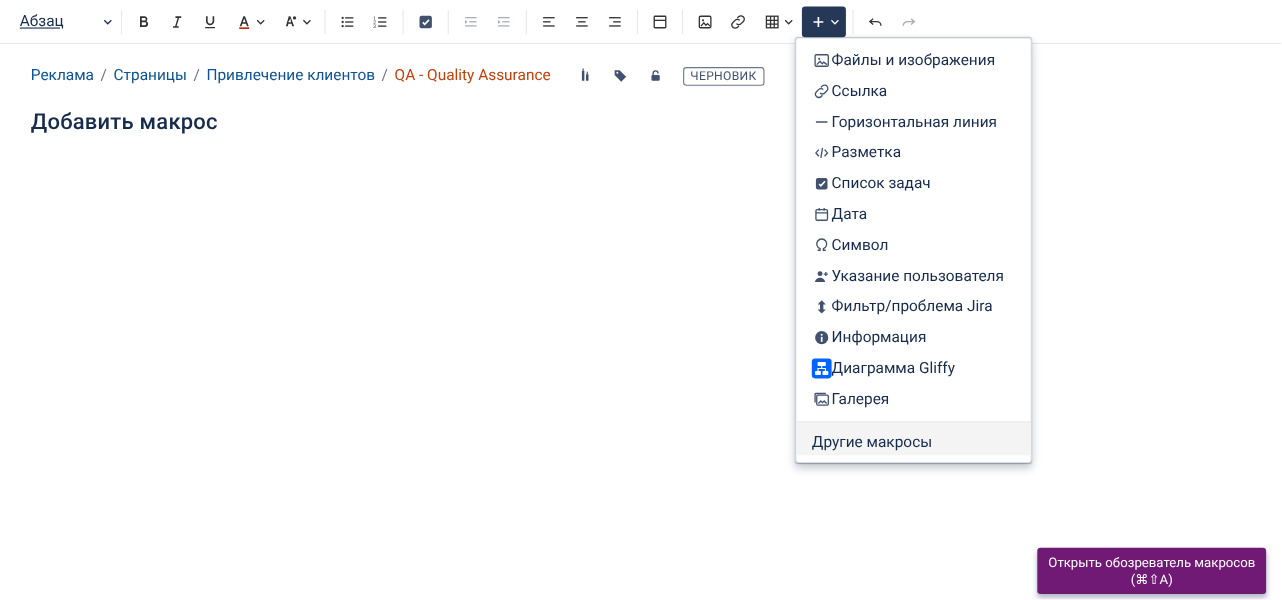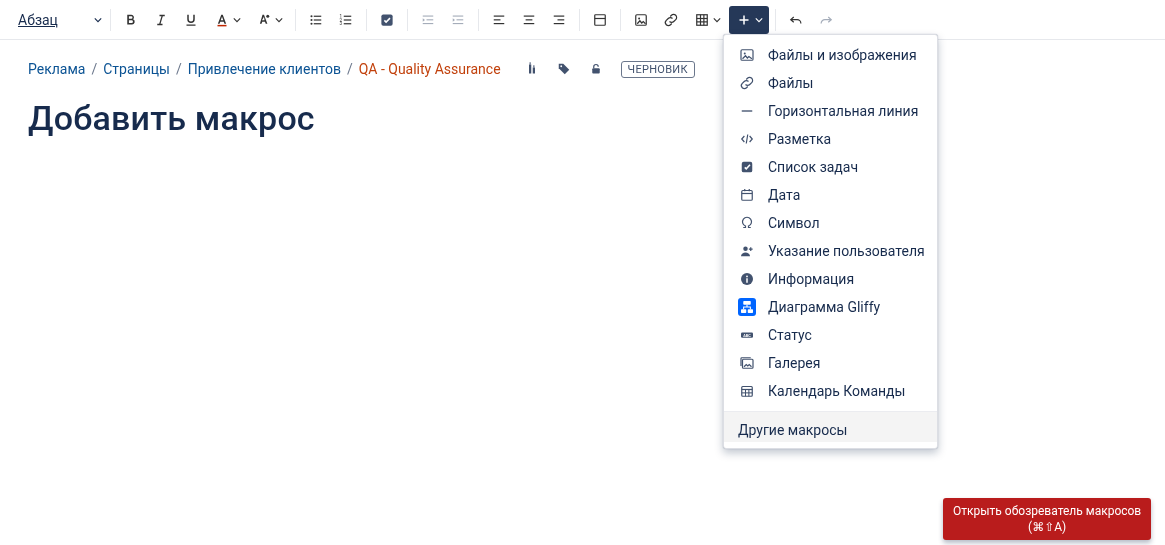--- a/index.html
+++ b/index.html
@@ -30,7 +30,7 @@
 
   
   .menu{position:absolute;top:34px;left:723px;width:215px;background:#fff;border:1px solid #dcdee4;border-radius:3px;box-shadow:0 4px 8px rgba(9,30,66,.25),0 0 1px rgba(9,30,66,.31);padding:6px 0;z-index:3;}
-  .menu-item{display:flex;align-items:center;gap:12px;padding:5px 0 5px 14px;cursor:pointer;color:#172b4d;}
+  .menu-item{display:flex;align-items:center;padding:5px 0 5px 14px;cursor:pointer;color:#172b4d;}
   .menu-item .mi{width:18px;display:flex;align-items:center;justify-content:center;color:#42526e;}
   .menu-item .mi.gliffy{color:#fff;background:#0065ff;border-radius:3px;width:18px;height:18px;}
   .menu-foot{border-top:1px solid #ebecf0;margin-top:6px;padding:10px 14px 4px;cursor:pointer;}

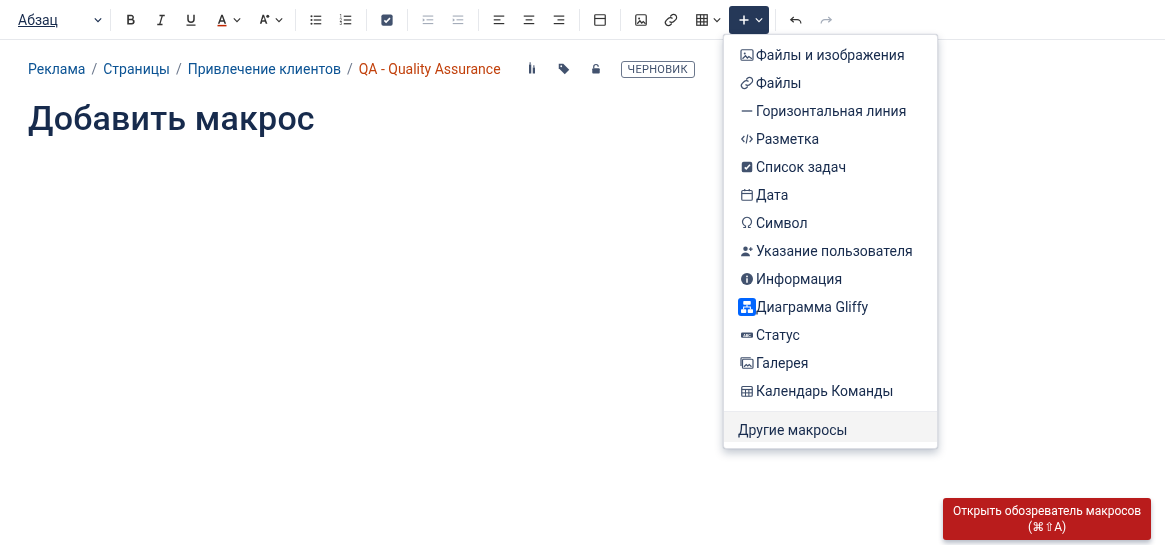--- a/index.html
+++ b/index.html
@@ -278,7 +278,7 @@
           <path d="M10 14a4 4 0 0 0 5.7 0l2.6-2.6a4 4 0 1 0-5.7-5.7L11 7.3M14 10a4 4 0 0 0-5.7 0l-2.6 2.6a4 4 0 1 0 5.7 5.7L13 16.7" fill="none" stroke="currentColor" stroke-width="1.6"></path>
         </svg>
       </span>
-      <span>Файлы</span>
+      <span>Ссылка</span>
     </div>
   <div class="menu-item">
       <span class="mi">

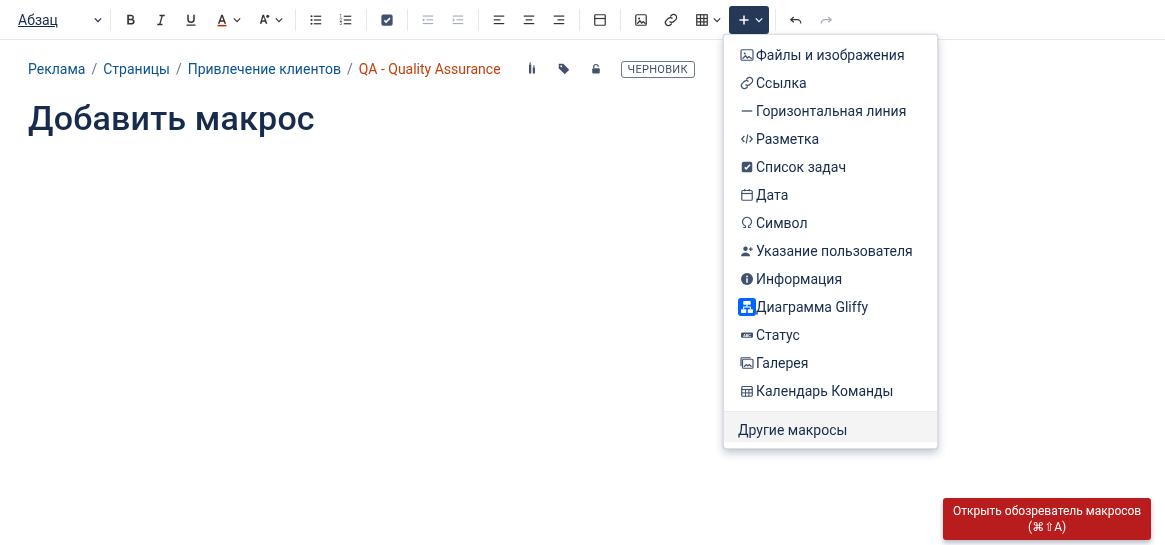--- a/index.html
+++ b/index.html
@@ -26,7 +26,7 @@
   .crumbs .curr{color:#c2410c;}
   .micro-btn{width:22px;height:22px;display:inline-flex;align-items:center;justify-content:center;color:#42526e;cursor:pointer;border-radius:3px;margin-left:4px;}
   .badge{border:1px solid #6b778c;color:#42526e;font-size:11px;letter-spacing:.3px;border-radius:3px;padding:1px 6px;margin-left:8px;}
-  h1.title{font-size:34px;font-weight:500;color:#172b4d;margin-top:18px;letter-spacing:.2px;}
+  h1.title{font-size:20px;font-weight:500;color:#172b4d;margin-top:18px;letter-spacing:.2px;}
 
   
   .menu{position:absolute;top:34px;left:723px;width:215px;background:#fff;border:1px solid #dcdee4;border-radius:3px;box-shadow:0 4px 8px rgba(9,30,66,.25),0 0 1px rgba(9,30,66,.31);padding:6px 0;z-index:3;}

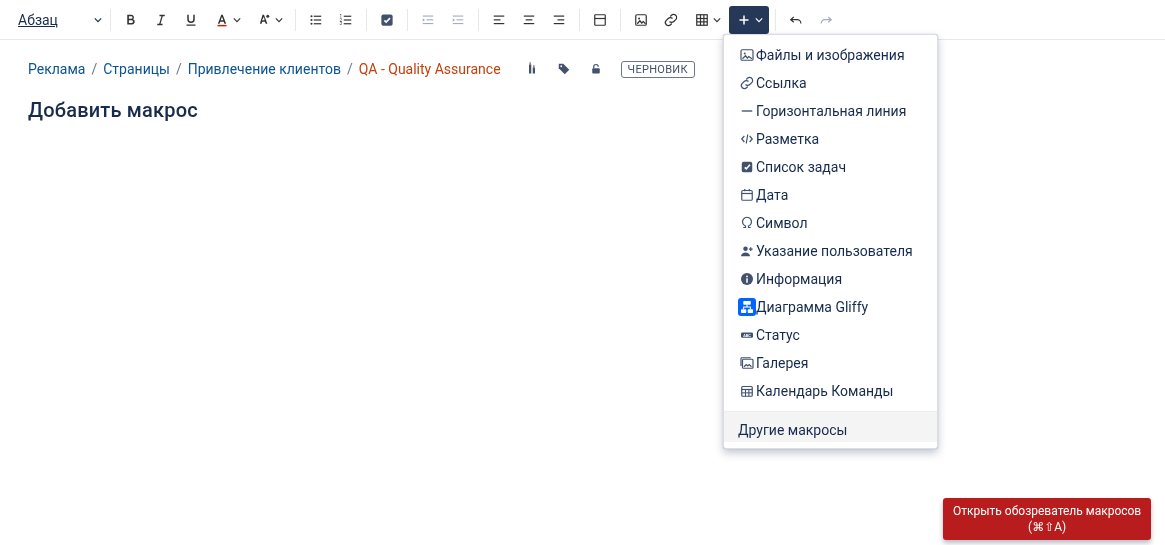--- a/index.html
+++ b/index.html
@@ -337,6 +337,15 @@
   <div class="menu-item">
       <span class="mi">
         <svg viewBox="0 0 24 24">
+          <path d="M12 4l5 5h-3v3l-2 2-2-2V9H7z" fill="currentColor"></path>
+          <path d="M12 20l-5-5h3v-3l2-2 2 2v3h3z" fill="currentColor"></path>
+        </svg>
+      </span>
+      <span>Фильтр/проблема Jira</span>
+    </div>
+  <div class="menu-item">
+      <span class="mi">
+        <svg viewBox="0 0 24 24">
           <circle cx="12" cy="12" r="8" fill="currentColor"></circle>
           <circle cx="12" cy="8.5" r="1.2" fill="#fff"></circle>
           <rect x="11" y="11" width="2" height="6" fill="#fff"></rect>

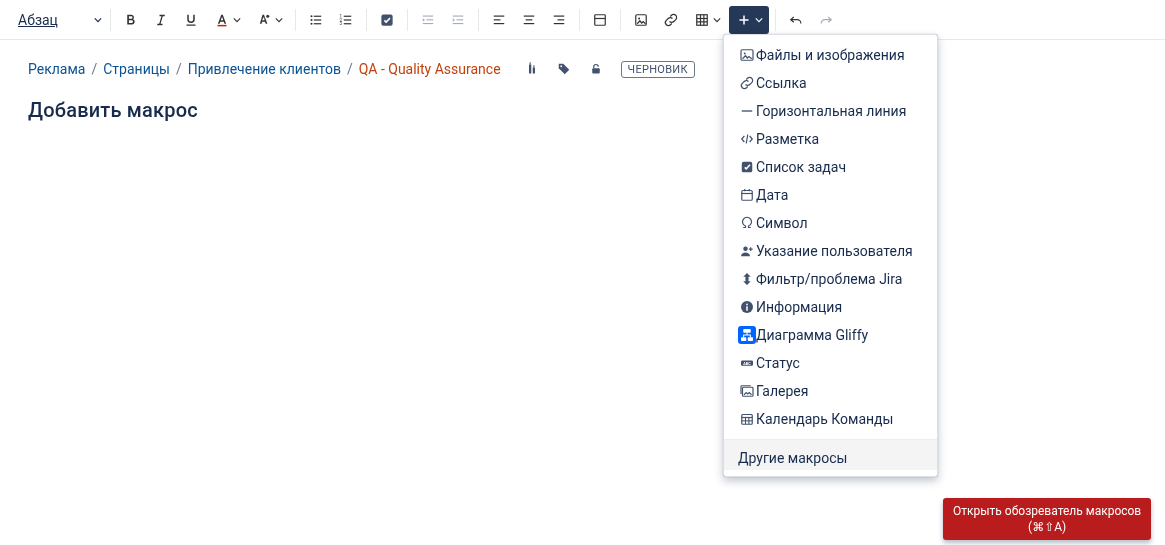--- a/index.html
+++ b/index.html
@@ -367,15 +367,6 @@
   <div class="menu-item">
       <span class="mi">
         <svg viewBox="0 0 24 24">
-          <rect x="4" y="8.5" width="16" height="7" rx="1.6" fill="#42526e"></rect>
-          <text x="12" y="14" font-size="5" fill="#fff" text-anchor="middle" font-weight="bold">ABC</text>
-        </svg>
-      </span>
-      <span>Статус</span>
-    </div>
-  <div class="menu-item">
-      <span class="mi">
-        <svg viewBox="0 0 24 24">
           <rect x="6" y="7" width="14" height="12" rx="1.2" fill="none" stroke="currentColor" stroke-width="1.6"></rect>
           <path d="M4 16V6a1 1 0 0 1 1-1h12" fill="none" stroke="currentColor" stroke-width="1.6"></path>
           <path d="M8 17l3-3 2 2 2-2 3 3" fill="none" stroke="currentColor" stroke-width="1.6"></path>

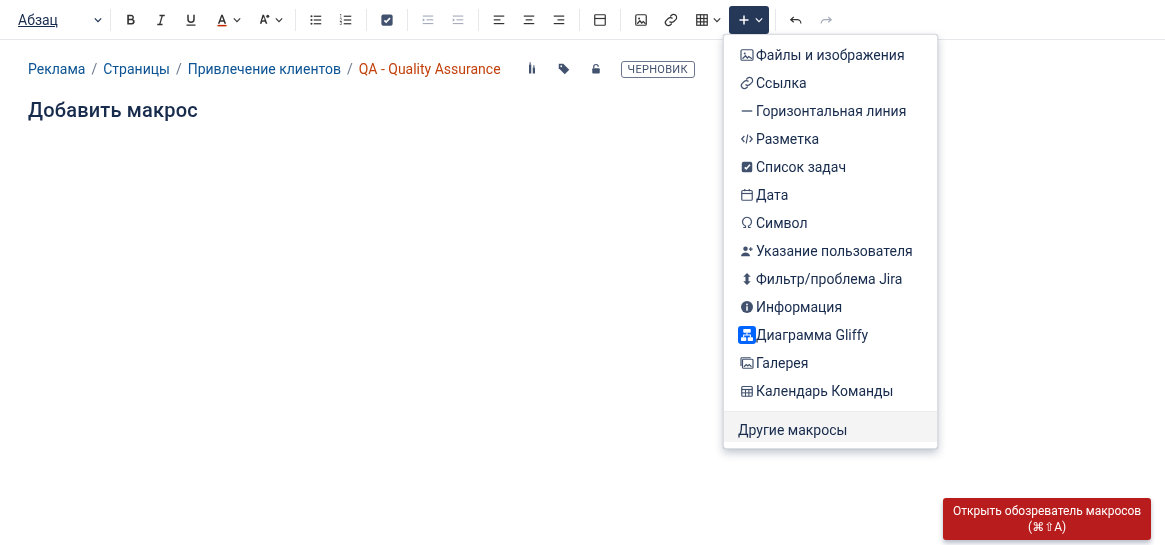--- a/index.html
+++ b/index.html
@@ -374,18 +374,6 @@
       </span>
       <span>Галерея</span>
     </div>
-  <div class="menu-item">
-      <span class="mi">
-        <svg viewBox="0 0 24 24">
-          <rect x="5" y="6" width="14" height="13" rx="1.2" fill="none" stroke="currentColor" stroke-width="1.6"></rect>
-          <line x1="5" y1="10" x2="19" y2="10" stroke="currentColor" stroke-width="1.6"></line>
-          <line x1="10" y1="10" x2="10" y2="19" stroke="currentColor" stroke-width="1.4"></line>
-          <line x1="14.5" y1="10" x2="14.5" y2="19" stroke="currentColor" stroke-width="1.4"></line>
-          <line x1="5" y1="14.5" x2="19" y2="14.5" stroke="currentColor" stroke-width="1.4"></line>
-        </svg>
-      </span>
-      <span>Календарь Команды</span>
-    </div>
 
   <div class="menu-foot hover">
     <span>Другие макросы</span>

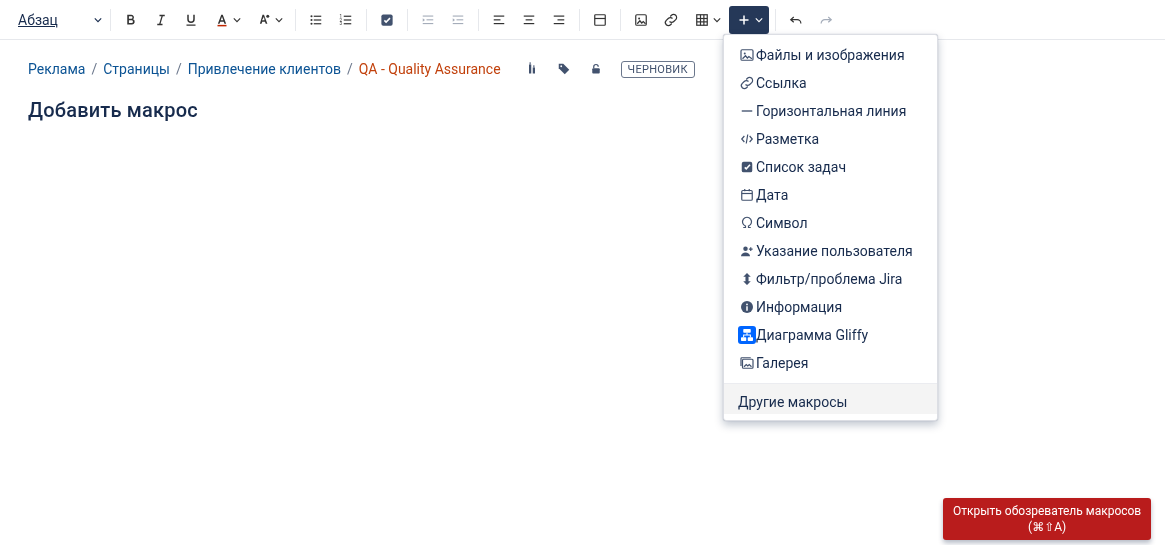--- a/index.html
+++ b/index.html
@@ -37,7 +37,7 @@
   .menu-foot.hover{background:#f4f4f4;}
 
   
-  .tooltip{position:absolute;top:498px;left:943px;background:#b91c1c;color:#fff;font-size:12px;border-radius:3px;padding:5px 10px;white-space:normal;text-align:center;box-shadow:0 3px 5px rgba(9,30,66,.3);max-width:215px;line-height:1.35;z-index:4;}
+  .tooltip{position:absolute;top:498px;left:943px;background:#701a75;color:#fff;font-size:12px;border-radius:3px;padding:5px 10px;white-space:normal;text-align:center;box-shadow:0 3px 5px rgba(9,30,66,.3);max-width:215px;line-height:1.35;z-index:4;}
 </style>
 </head>
 <body>

